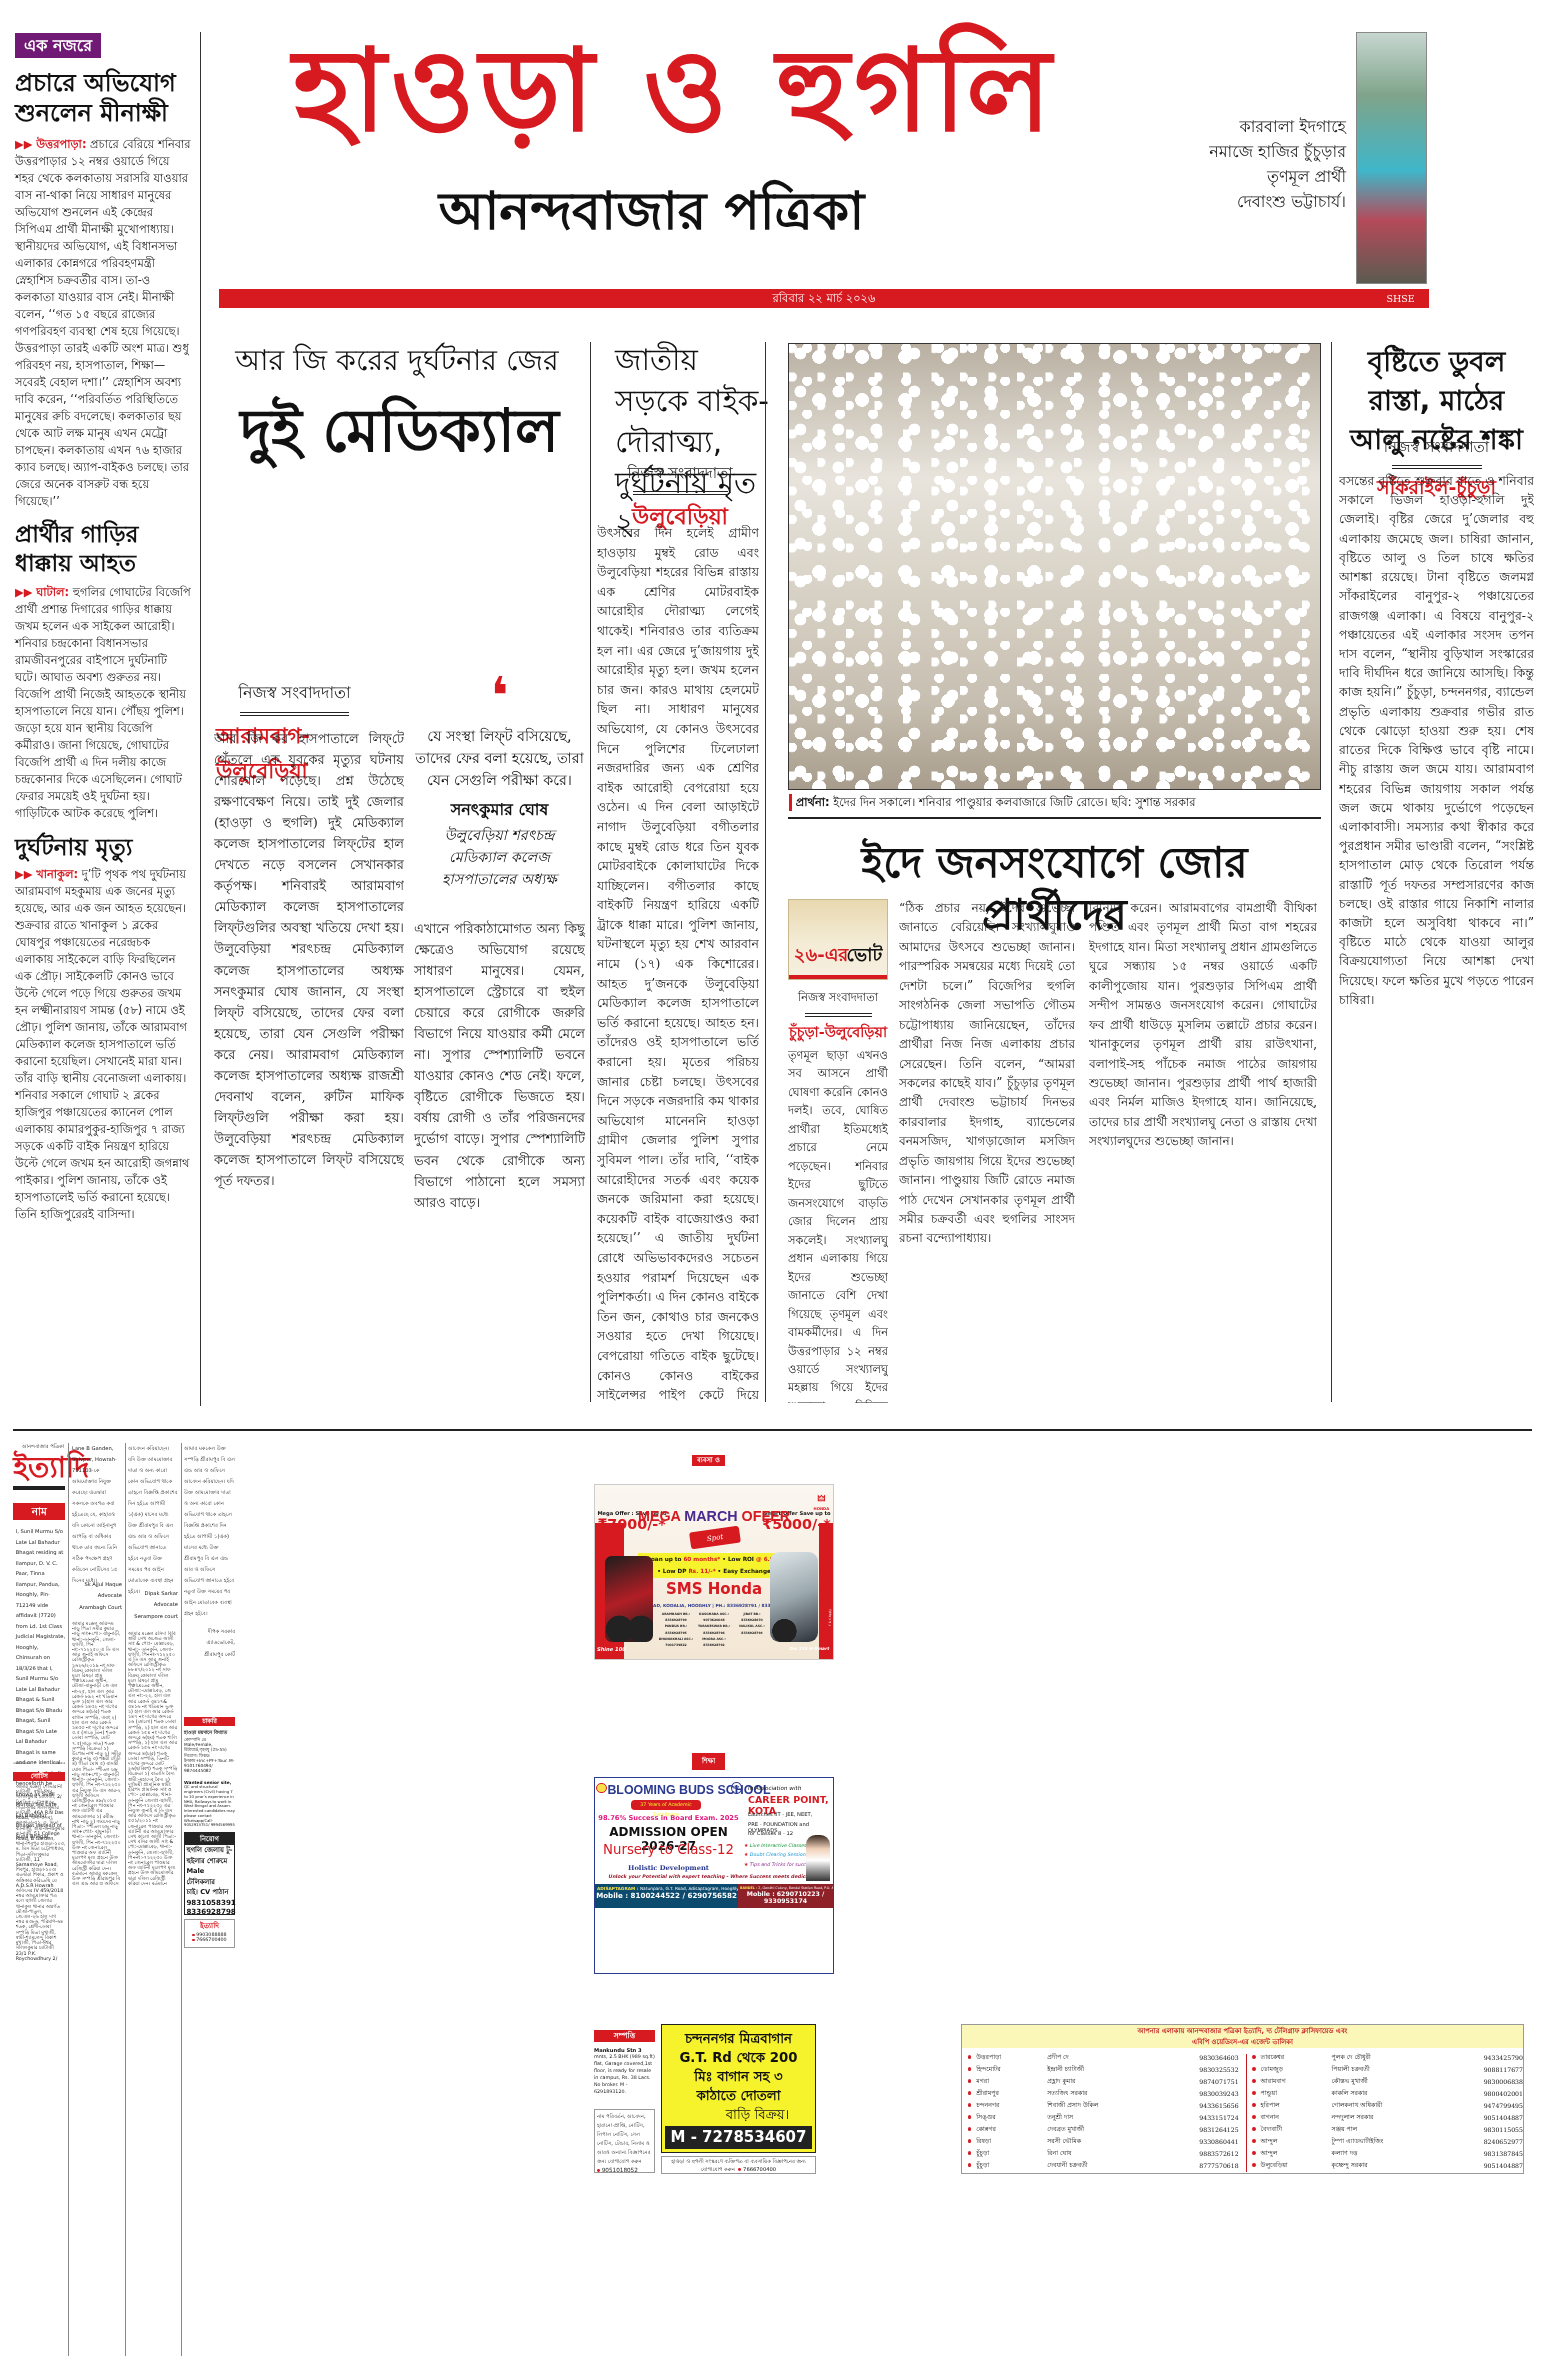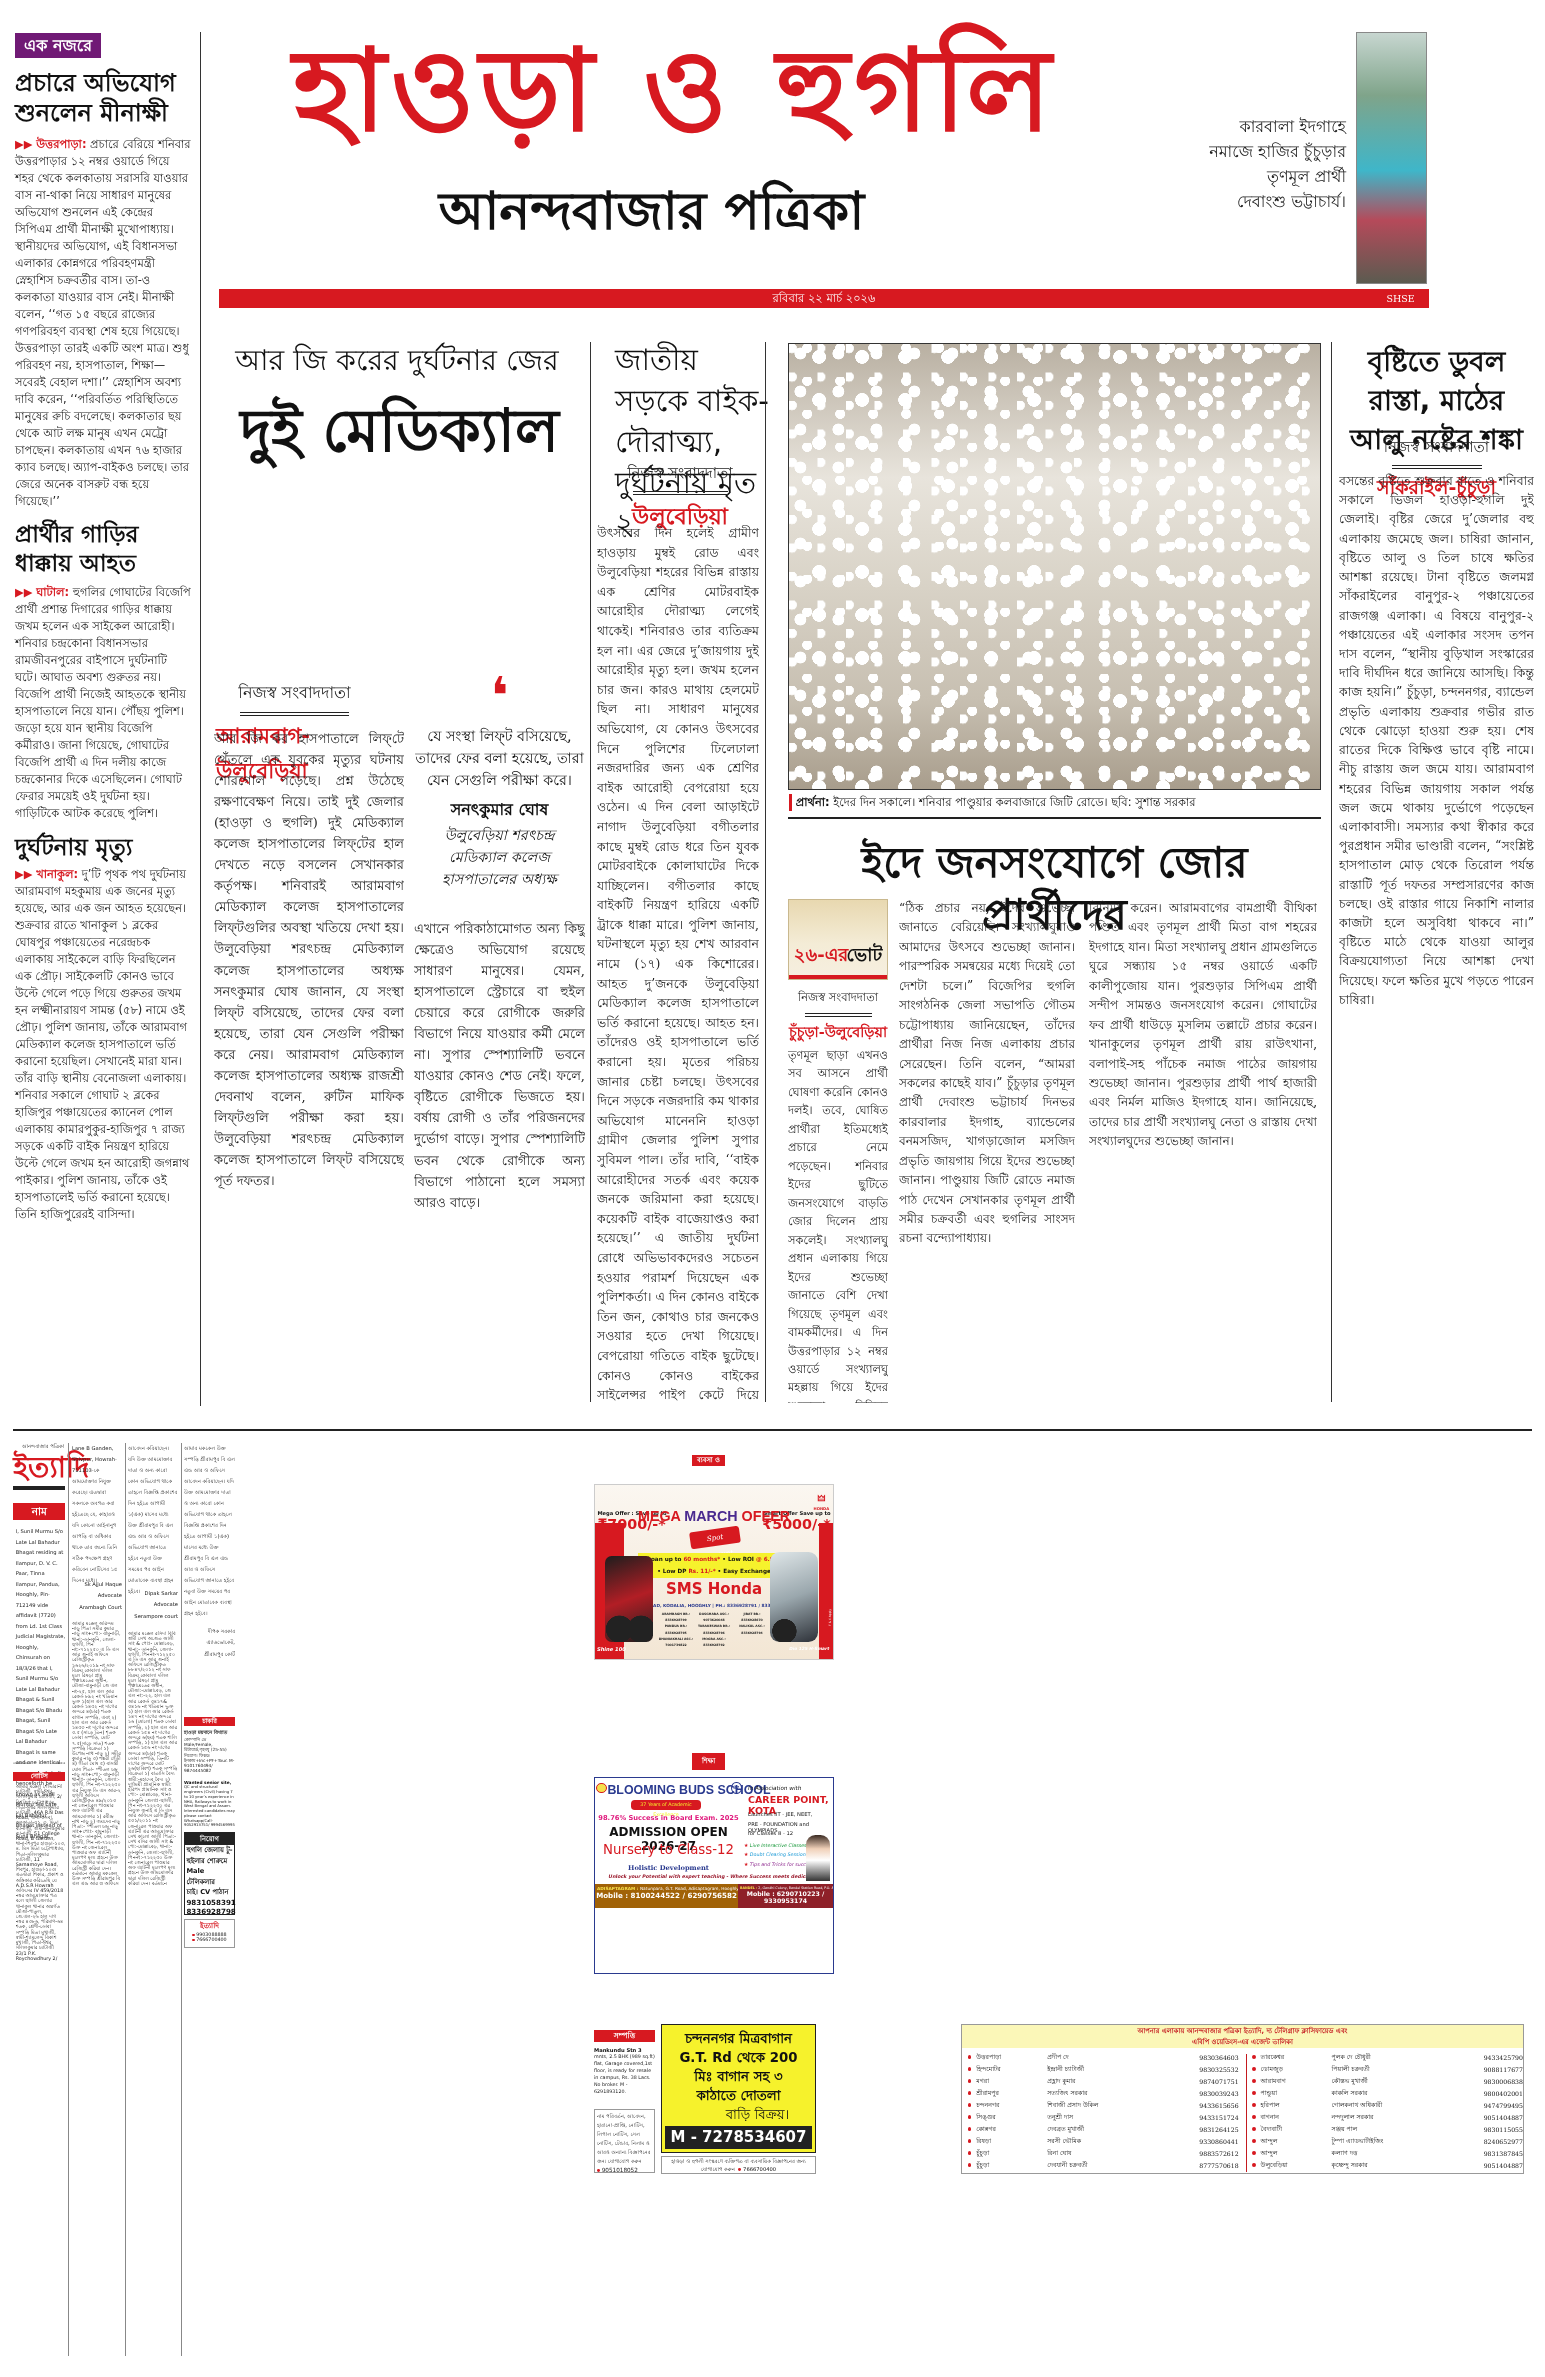--- a/index.html
+++ b/index.html
@@ -251,7 +251,7 @@
   <div style="position:absolute;left:149px;top:74px;font-size:4.8px;font-style:italic;color:#1d9ad6;"><span class="red">★</span> <span>Doubt Clearing Sessions</span></div>
   <div style="position:absolute;left:149px;top:84px;font-size:4.8px;font-style:italic;color:#8e2a8f;"><span class="red">★</span> <span>Tips and Tricks for success</span></div>
   <div style="position:absolute;right:2.9px;top:57px;width:24px;height:46px;background:linear-gradient(180deg,#3a2a22 0%,#f0d0b8 30%,#fff 55%,#333 100%);border-radius:9.5px 9.5px 0 0;"></div>
-  <div style="position:absolute;left:0;top:106px;width:143px;height:24px;background:#a16207;color:#fff;">
+  <div style="position:absolute;left:0;top:106px;width:143px;height:24px;background:#0c4a6e;color:#fff;">
     <div style="font-size:4.3px;padding:1.9px 1.9px 0;white-space:nowrap;"><span style="color:#f6e04b;font-weight:bold;">ADISAPTAGRAM :</span> <span>Natunpara, G.T. Road, Adisaptagram, Hooghly, West Bengal - 712148</span></div>
     <div style="text-align:center;font-size:7.1px;font-weight:bold;">Mobile : 8100244522 / 6290756582</div>
   </div>

